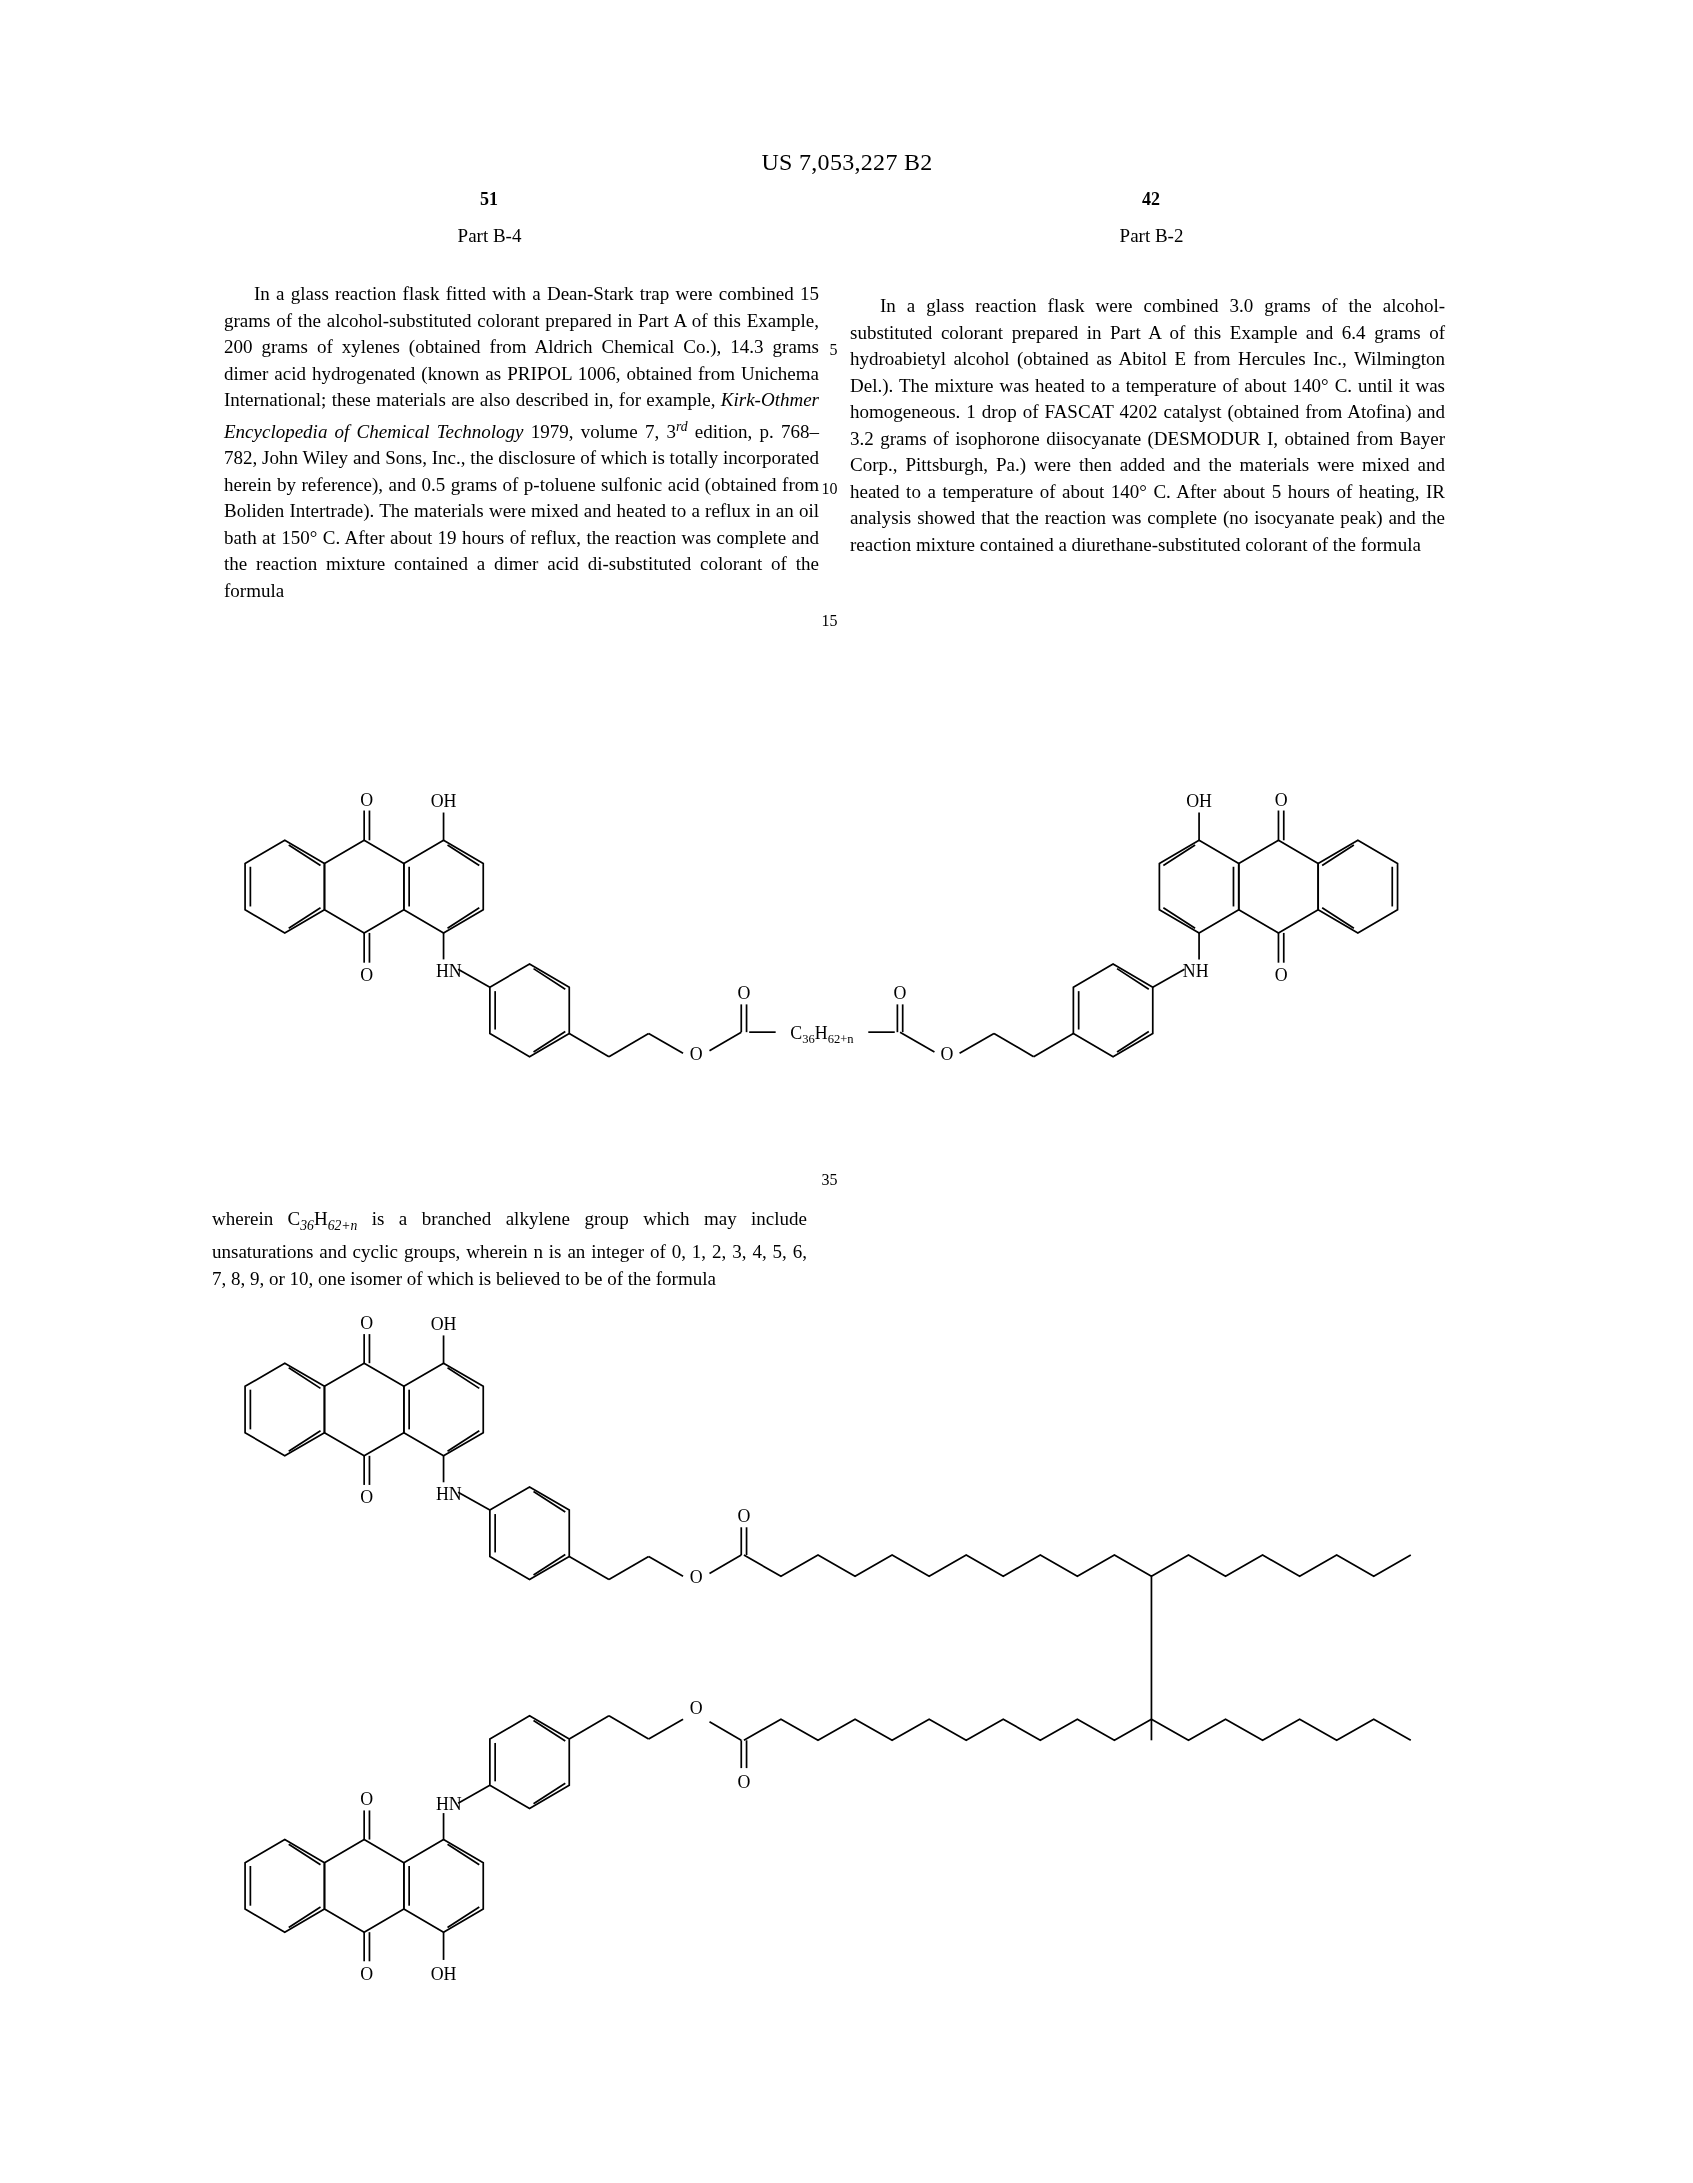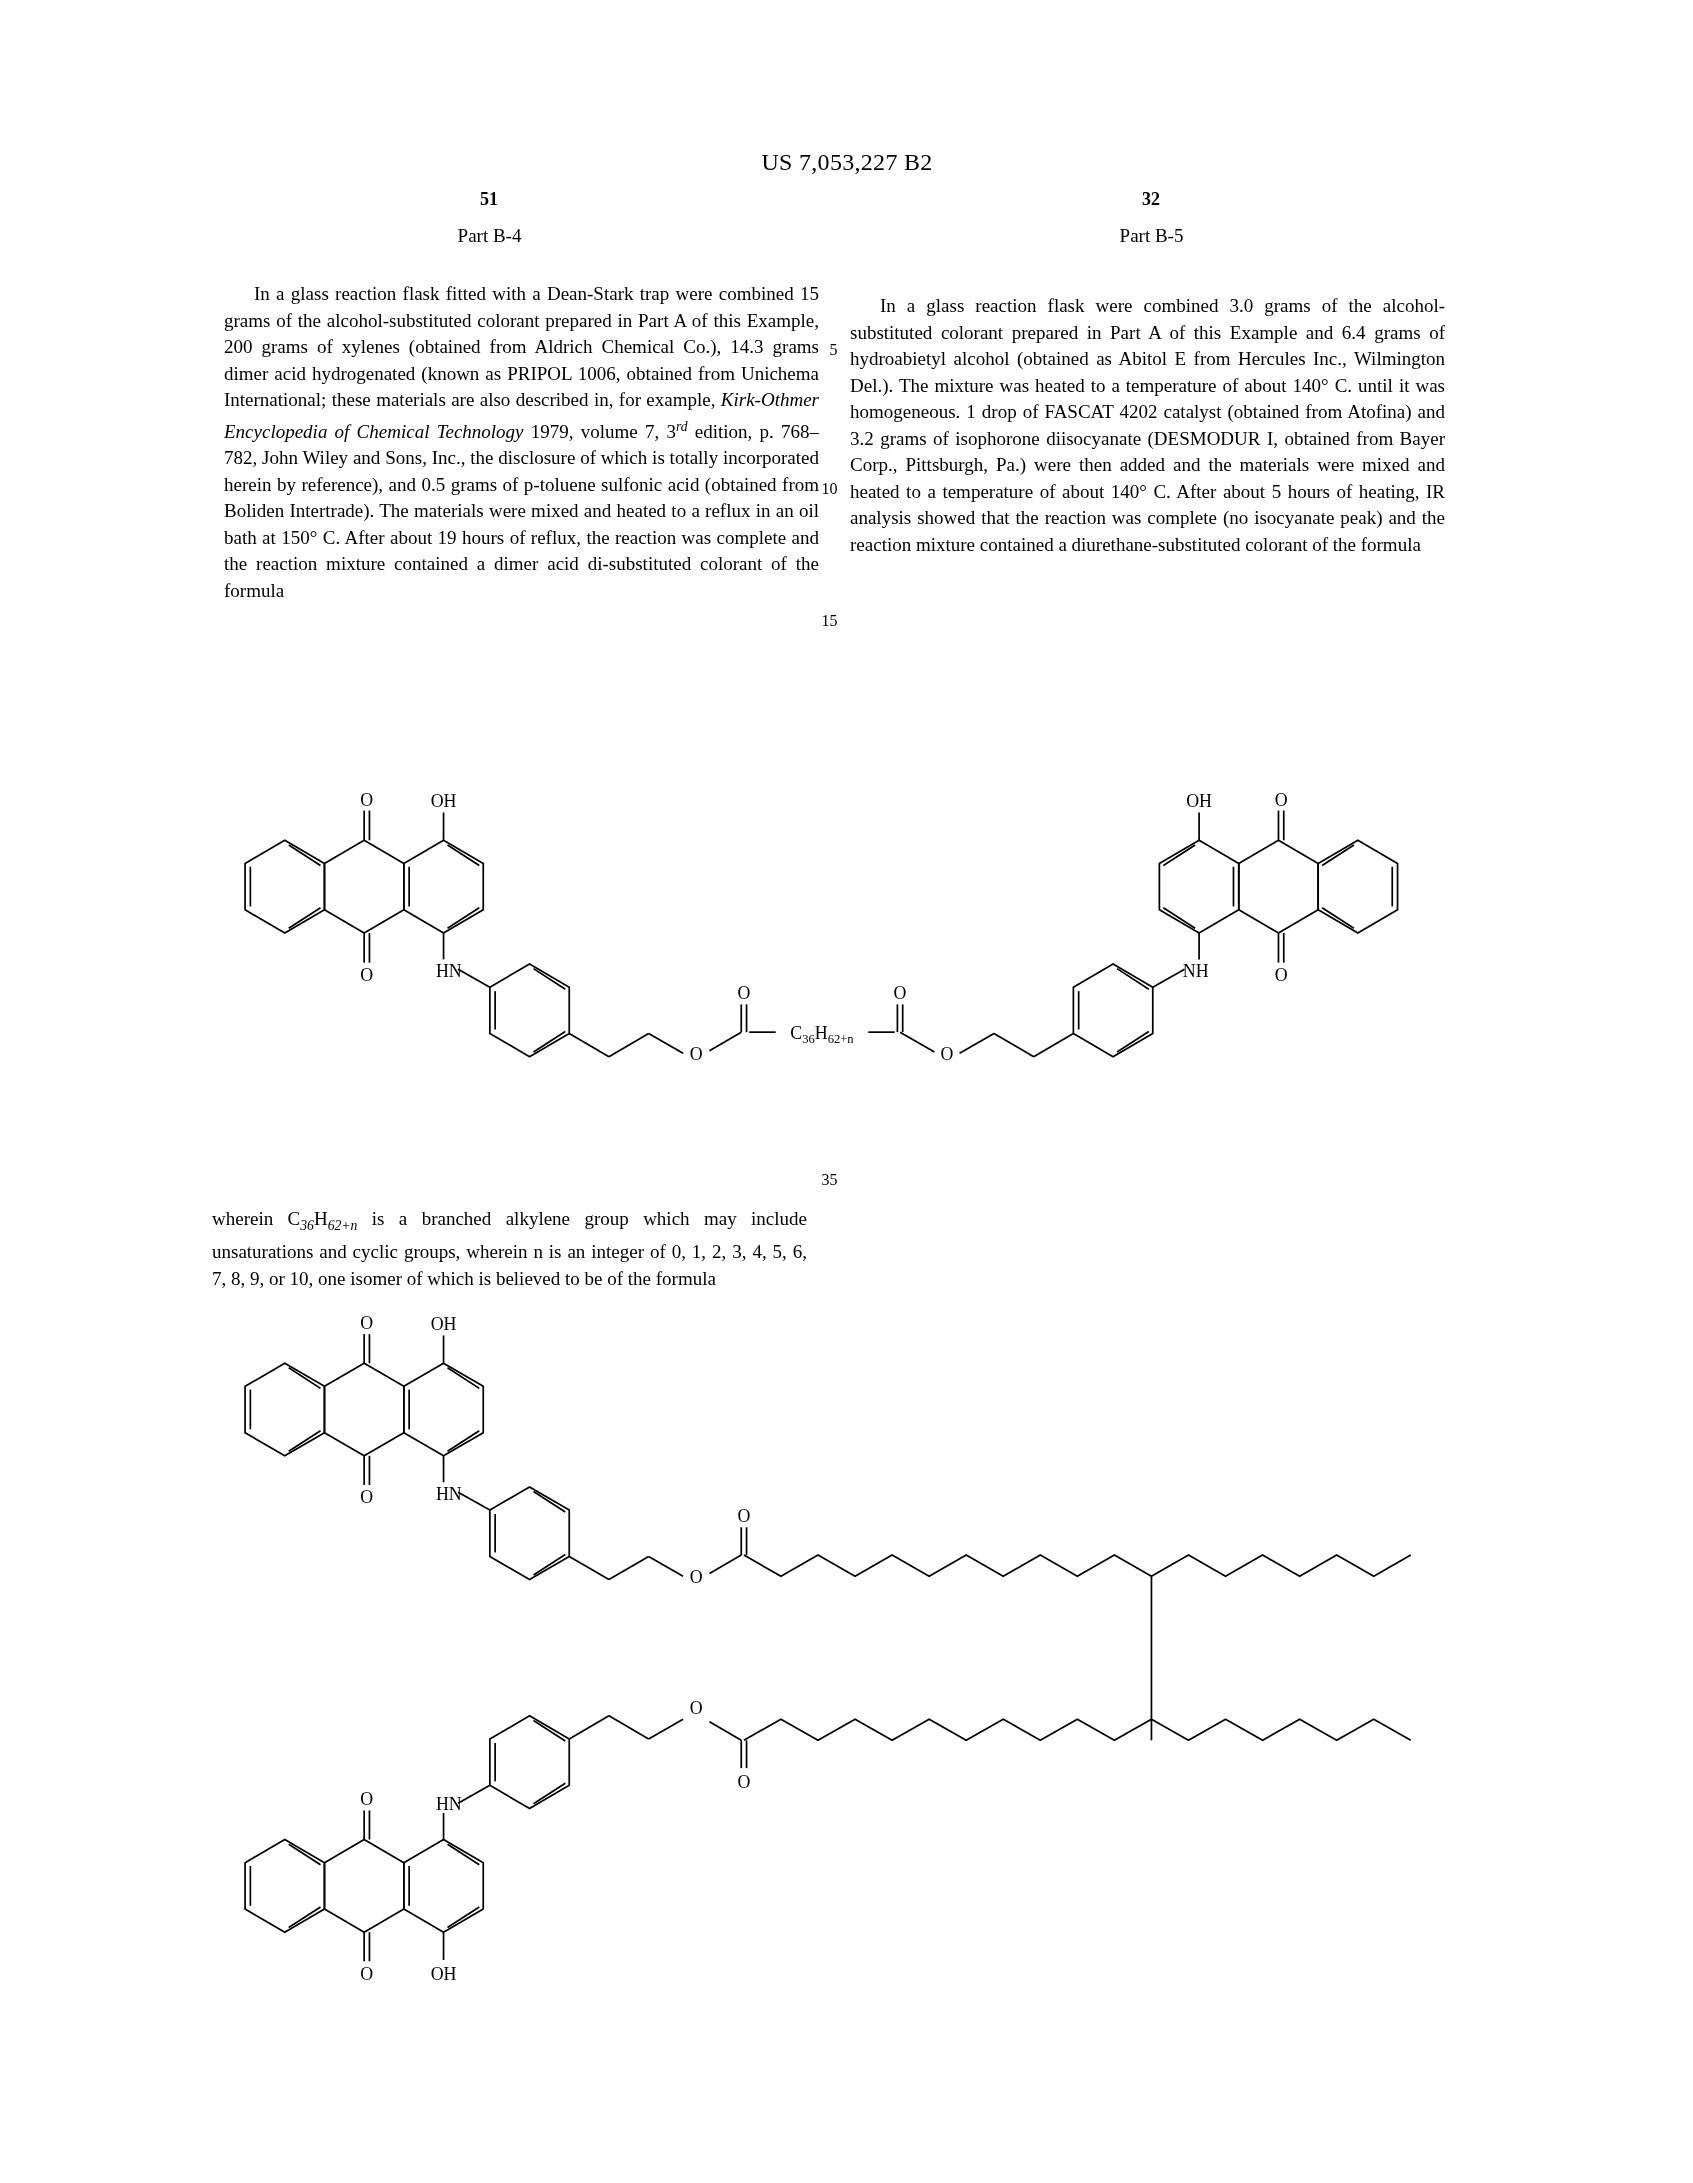--- a/index.html
+++ b/index.html
@@ -97,7 +97,7 @@
   <div class="patent-number">US 7,053,227 B2</div>
 
   <div class="col-num left">51</div>
-  <div class="col-num right">32</div>
+  <div class="col-num right">42</div>
 
   <div class="part-head left">Part B-4</div>
   <div class="part-head right">Part B-5</div>

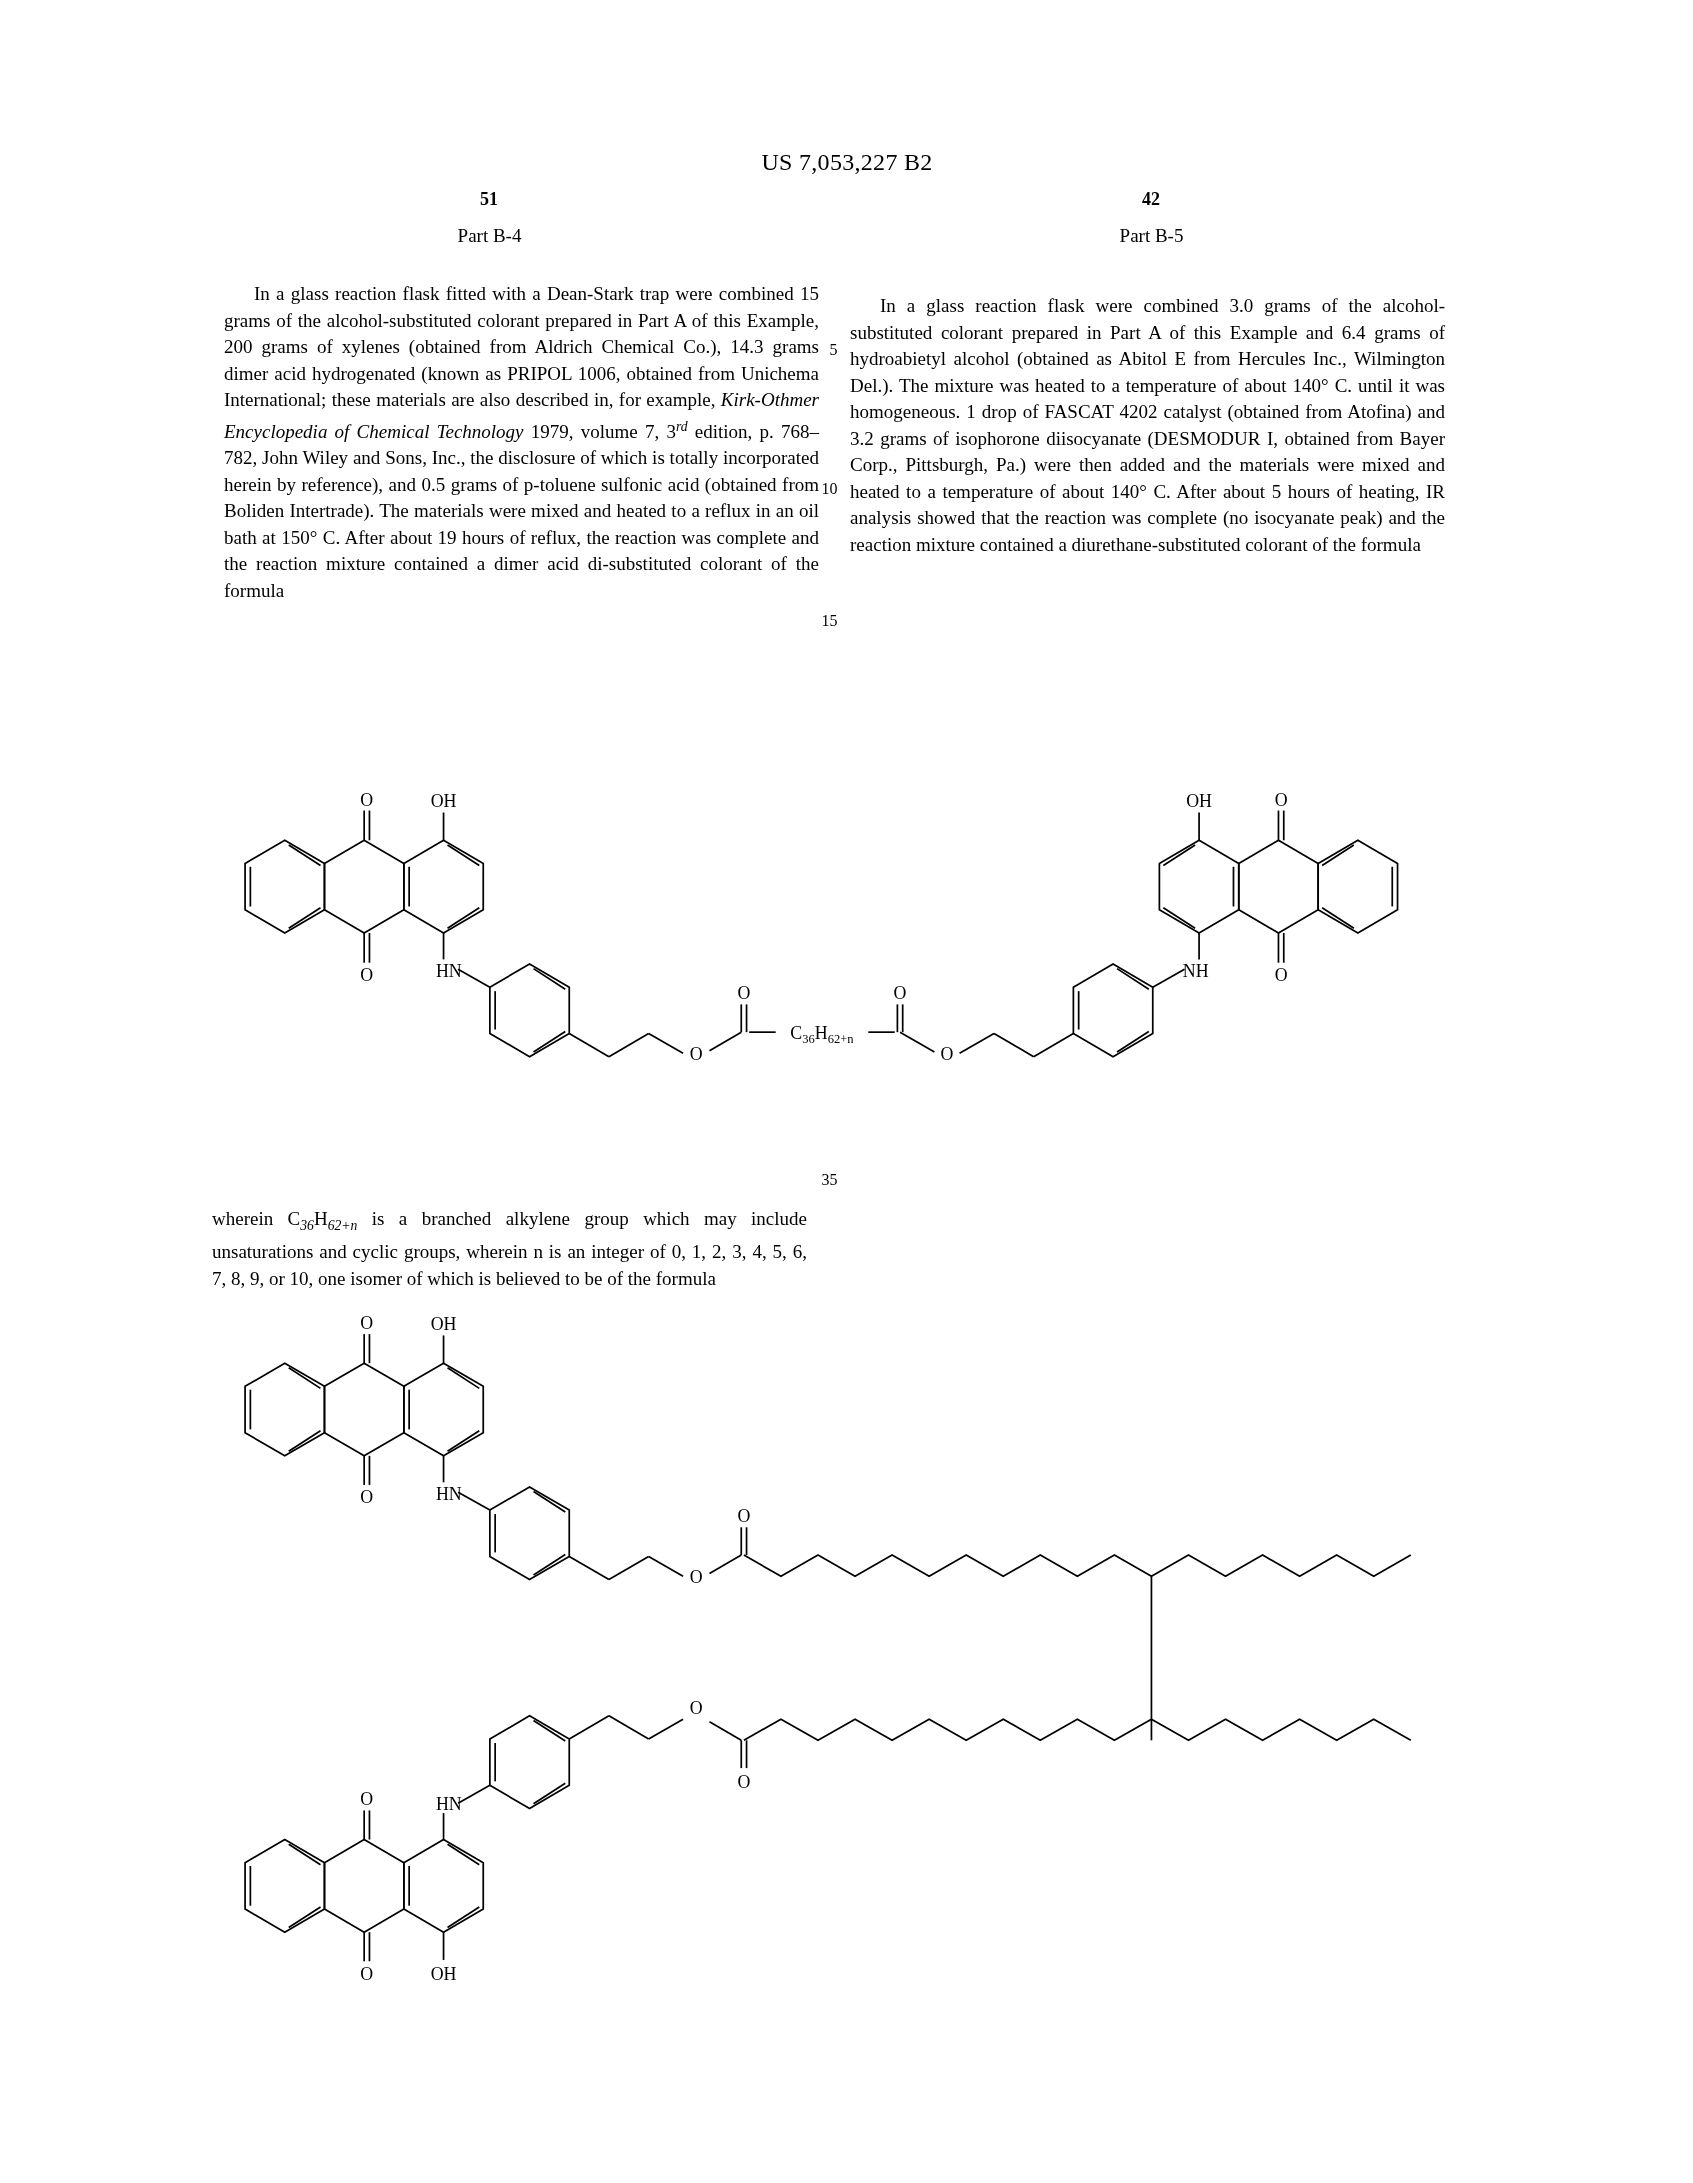--- a/index.html
+++ b/index.html
@@ -100,7 +100,7 @@
   <div class="col-num right">42</div>
 
   <div class="part-head left">Part B-4</div>
-  <div class="part-head right">Part B-5</div>
+  <div class="part-head right">Part B-2</div>
 
   <div class="col left">
     <p><span>In a glass reaction flask fitted with a Dean-Stark trap were combined 15 grams of the alcohol-substituted colorant prepared in Part A of this Example, 200 grams of xylenes (obtained from Aldrich Chemical Co.), 14.3 grams dimer acid hydrogenated (known as PRIPOL 1006, obtained from Unichema International; these materials are also described in, for example, </span><span class="ital">Kirk-Othmer Encyclopedia of Chemical Technology</span><span> 1979, volume 7, 3</span><sup>rd</sup><span> edition, p. 768–782, John Wiley and Sons, Inc., the disclosure of which is totally incorporated herein by reference), and 0.5 grams of p-toluene sulfonic acid (obtained from Boliden Intertrade). The materials were mixed and heated to a reflux in an oil bath at 150° C. After about 19 hours of reflux, the reaction was complete and the reaction mixture contained a dimer acid di-substituted colorant of the formula</span></p>

